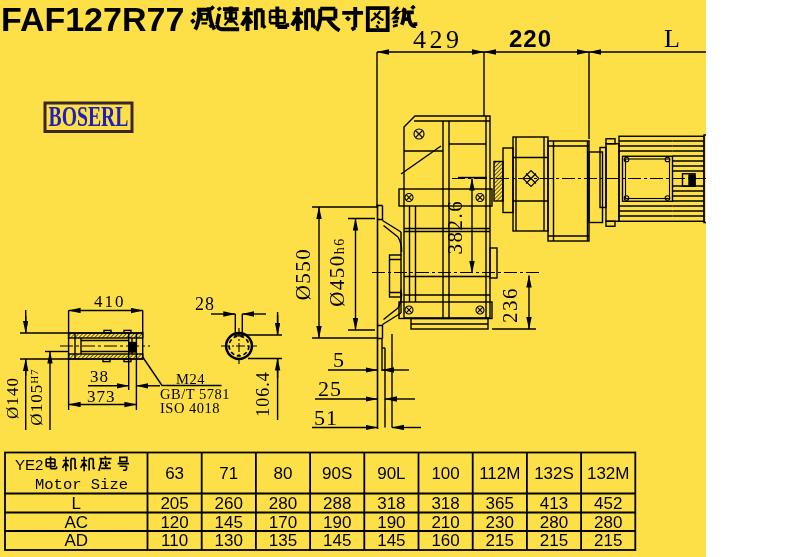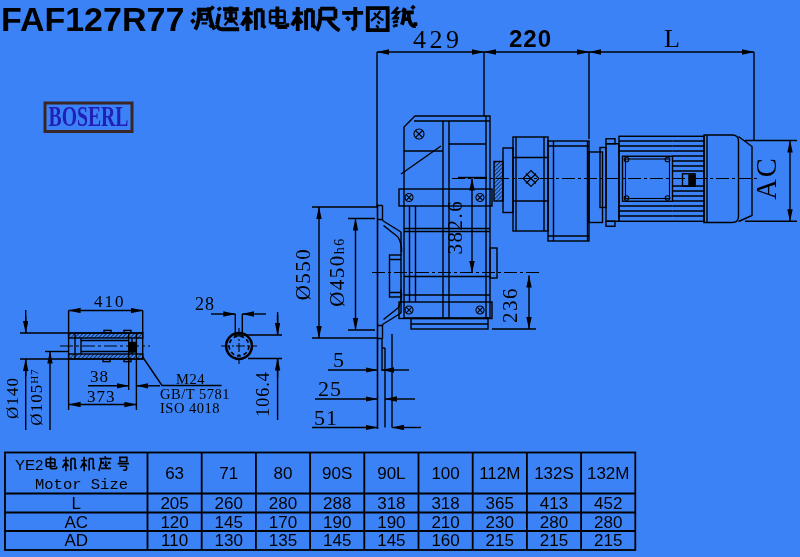--- a/index.html
+++ b/index.html
@@ -2,7 +2,7 @@
 <html><head><meta charset="utf-8">
 <style>
 html,body{margin:0;padding:0;background:#fff;}
-#page{position:relative;width:800px;height:557px;background:#3b82f6;overflow:hidden;}
+#page{position:relative;width:706px;height:557px;background:#fde047;overflow:hidden;}
 svg{position:absolute;top:0;left:0;}
 text{font-family:"Liberation Serif",serif;fill:#000;}
 .sans{font-family:"Liberation Sans",sans-serif !important;}

